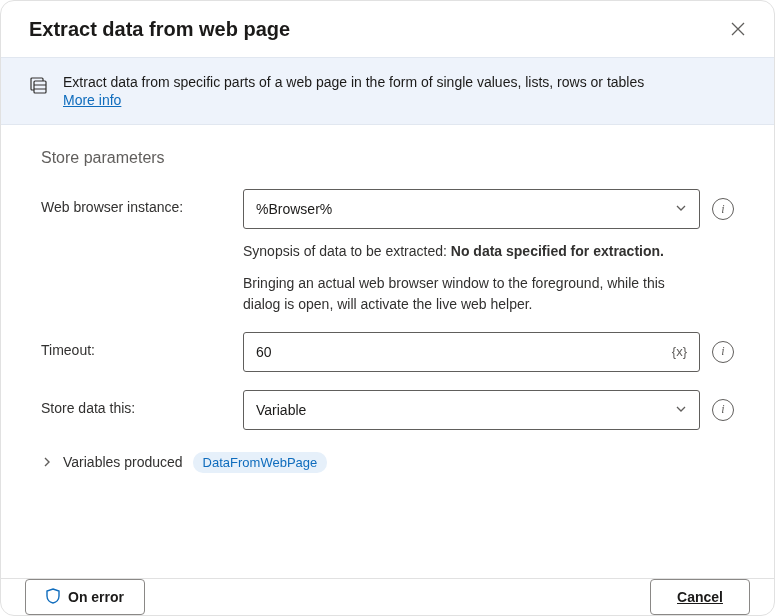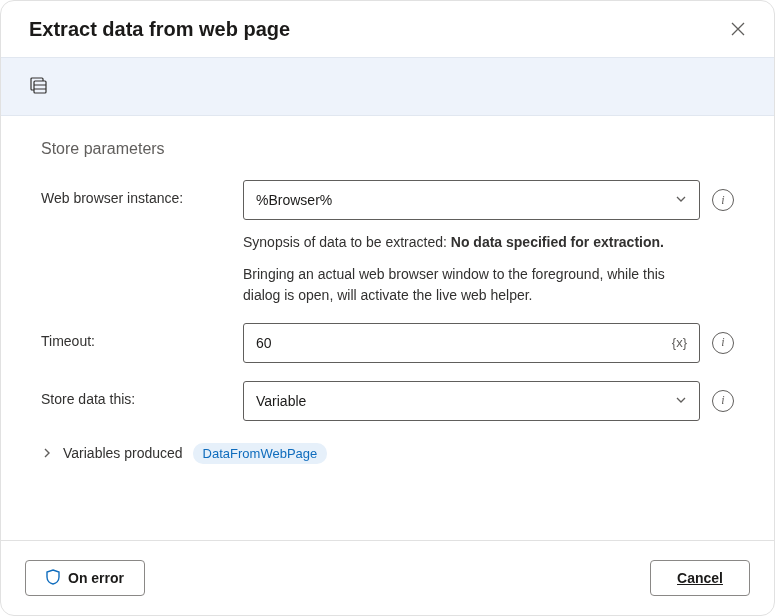--- a/index.html
+++ b/index.html
@@ -231,6 +231,10 @@
         <line x1="5" y1="13" x2="17" y2="13"></line>
       </svg>
     </span>
+    <div class="banner-text">
+      <span>Extract data from specific parts of a web page in the form of single values, lists, rows or tables</span><br>
+      <a class="banner-link">More info</a>
+    </div>
   </div>
 
   <div class="dialog-body">

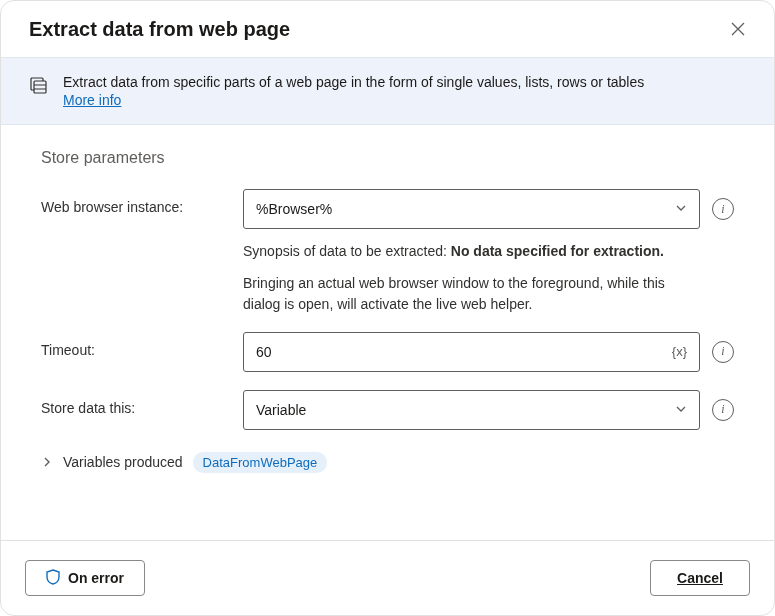--- a/index.html
+++ b/index.html
@@ -170,7 +170,7 @@
   }
   .dialog-footer {
     border-top: 1px solid #e1e1e1;
-    padding: 19px 24px;
+    padding: 0 24px;
     display: flex;
     align-items: center;
     justify-content: space-between;

